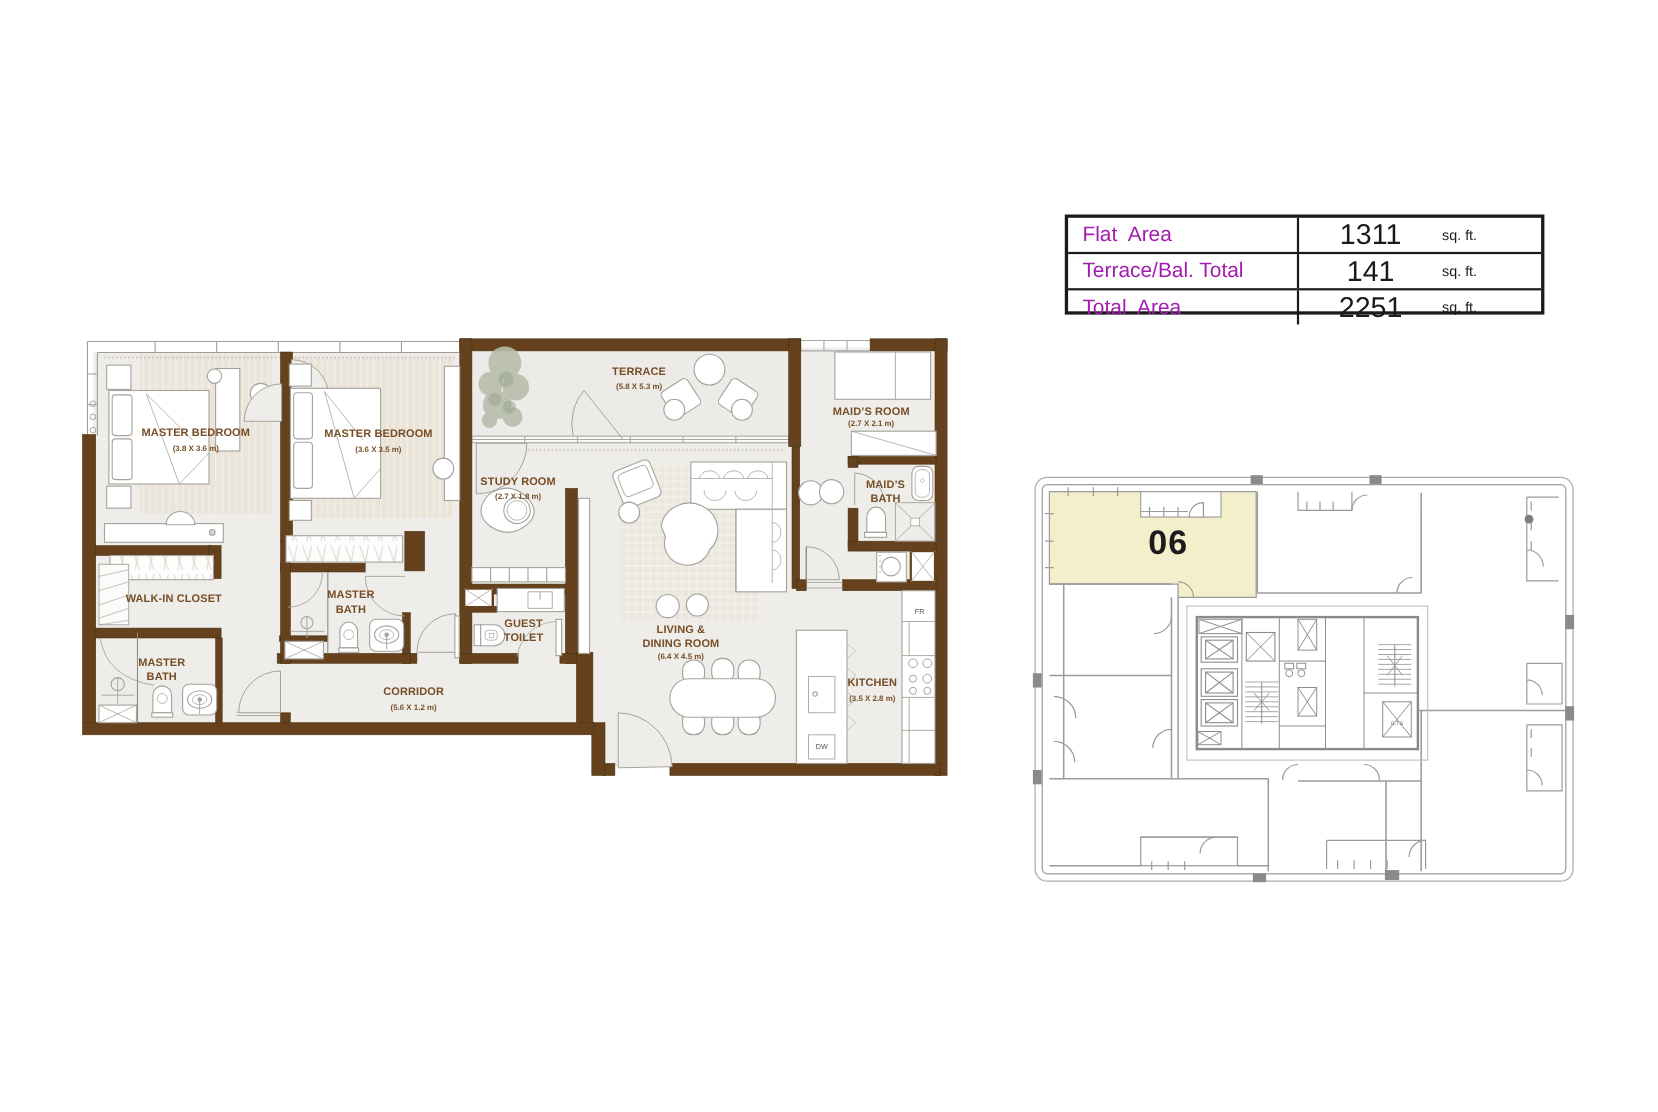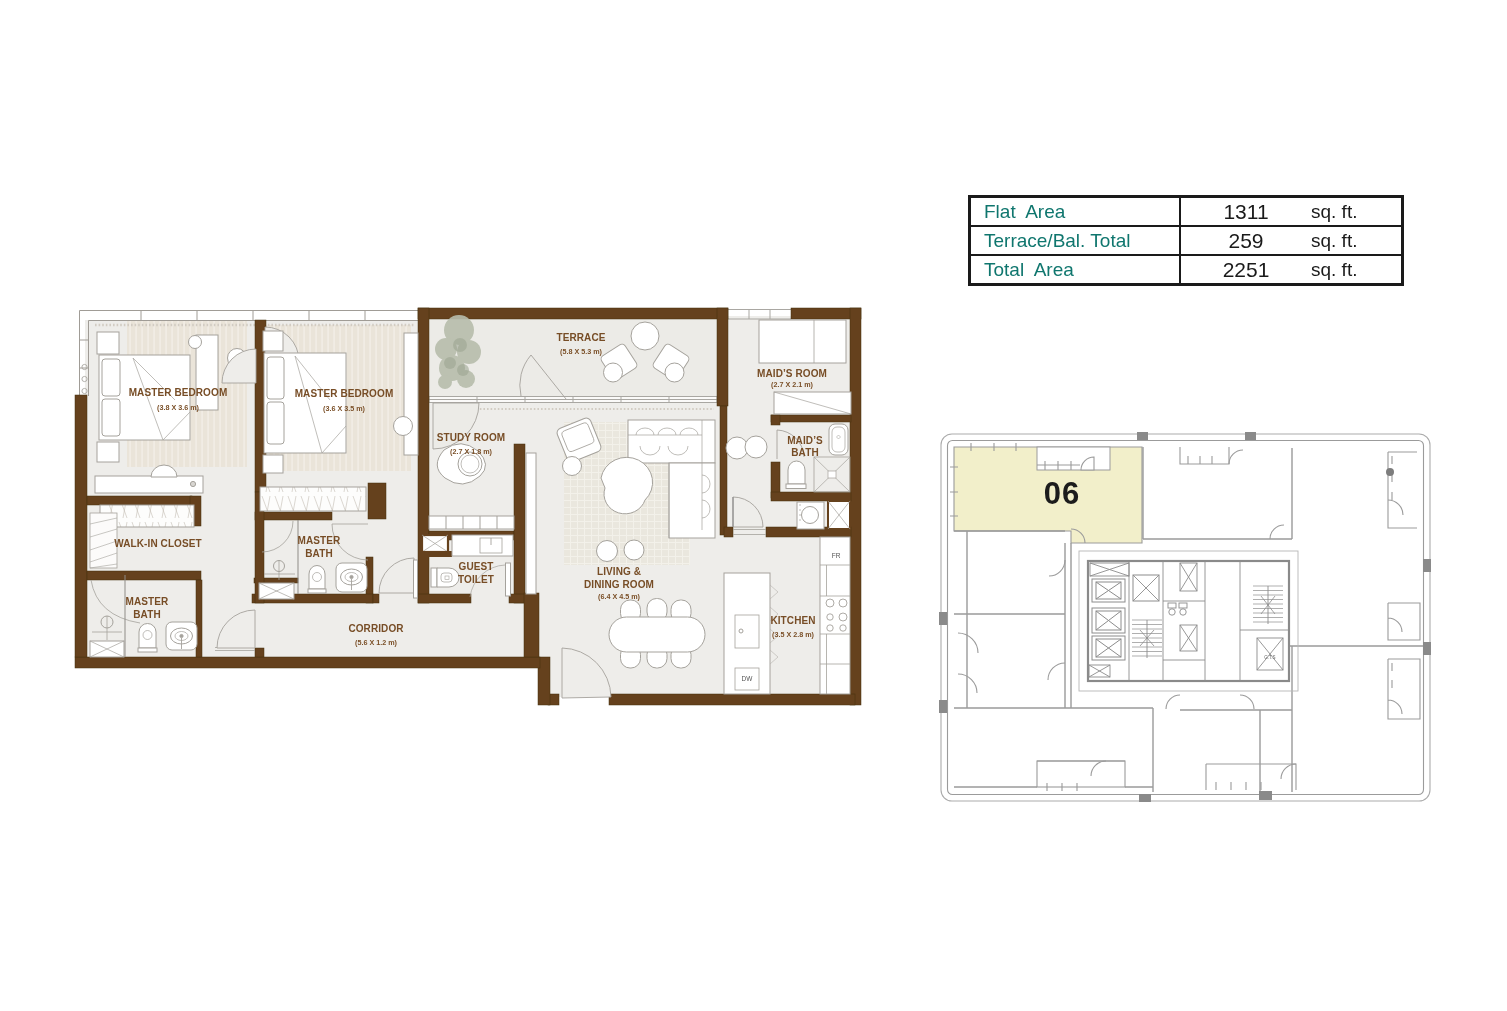--- a/index.html
+++ b/index.html
@@ -12,7 +12,7 @@
   #areatable .row{flex:1;display:flex;border-bottom:2.5px solid #1a1a1a;}
   #areatable .row:last-child{border-bottom:none;}
   #areatable .lc{width:195px;border-right:2.5px solid #1a1a1a;display:flex;align-items:center;
-    padding-left:13px;font-size:19px;color:#0f766e;}
+    padding-left:13px;font-size:19px;color:#a21caf;}
   #areatable .num{width:130px;display:flex;align-items:center;justify-content:center;
     font-size:21px;color:#1a1a1a;}
   #areatable .unit{display:flex;align-items:center;font-size:19px;color:#1a1a1a;}

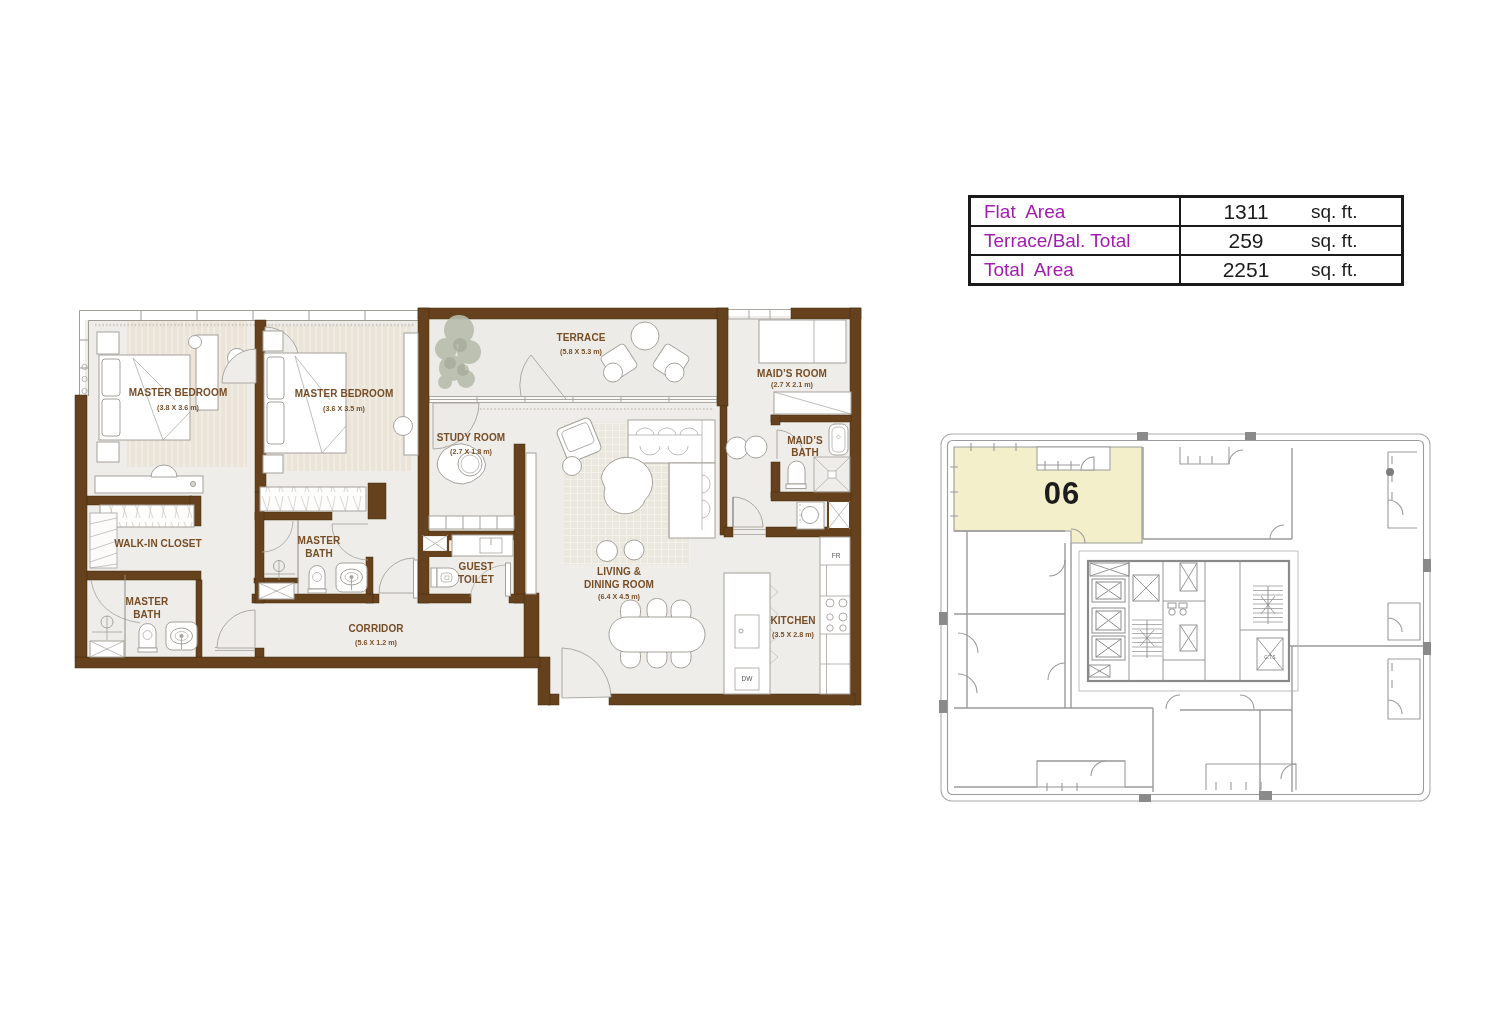--- a/index.html
+++ b/index.html
@@ -14,7 +14,7 @@
   #areatable .lc{width:195px;border-right:2.5px solid #1a1a1a;display:flex;align-items:center;
     padding-left:13px;font-size:19px;color:#a21caf;}
   #areatable .num{width:130px;display:flex;align-items:center;justify-content:center;
-    font-size:21px;color:#1a1a1a;}
+    font-size:26px;color:#1a1a1a;}
   #areatable .unit{display:flex;align-items:center;font-size:19px;color:#1a1a1a;}
   text{font-family:"Liberation Sans",sans-serif;}
   .rl{fill:#774d26;font-size:10px;letter-spacing:0.1px;font-weight:bold;}

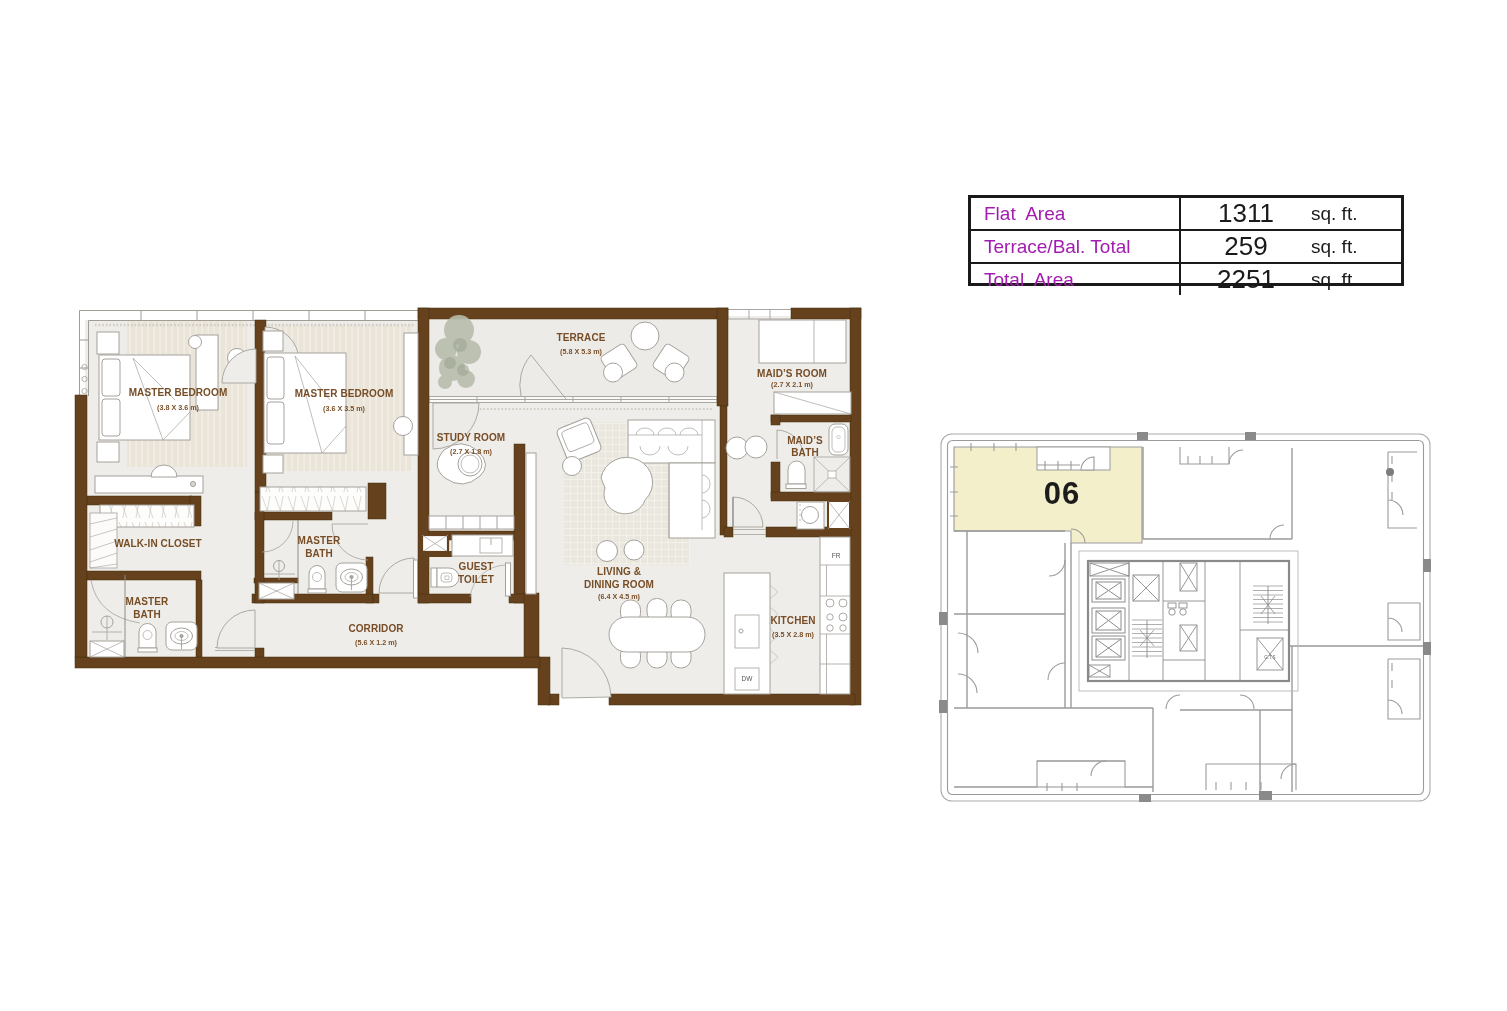--- a/index.html
+++ b/index.html
@@ -15,7 +15,7 @@
     padding-left:13px;font-size:19px;color:#a21caf;}
   #areatable .num{width:130px;display:flex;align-items:center;justify-content:center;
     font-size:26px;color:#1a1a1a;}
-  #areatable .unit{display:flex;align-items:center;font-size:19px;color:#1a1a1a;}
+  #areatable .unit{display:flex;align-items:center;font-size:13px;color:#1a1a1a;}
   text{font-family:"Liberation Sans",sans-serif;}
   .rl{fill:#774d26;font-size:10px;letter-spacing:0.1px;font-weight:bold;}
   .rd{fill:#7a4f27;font-size:7.2px;letter-spacing:0;font-weight:bold;}

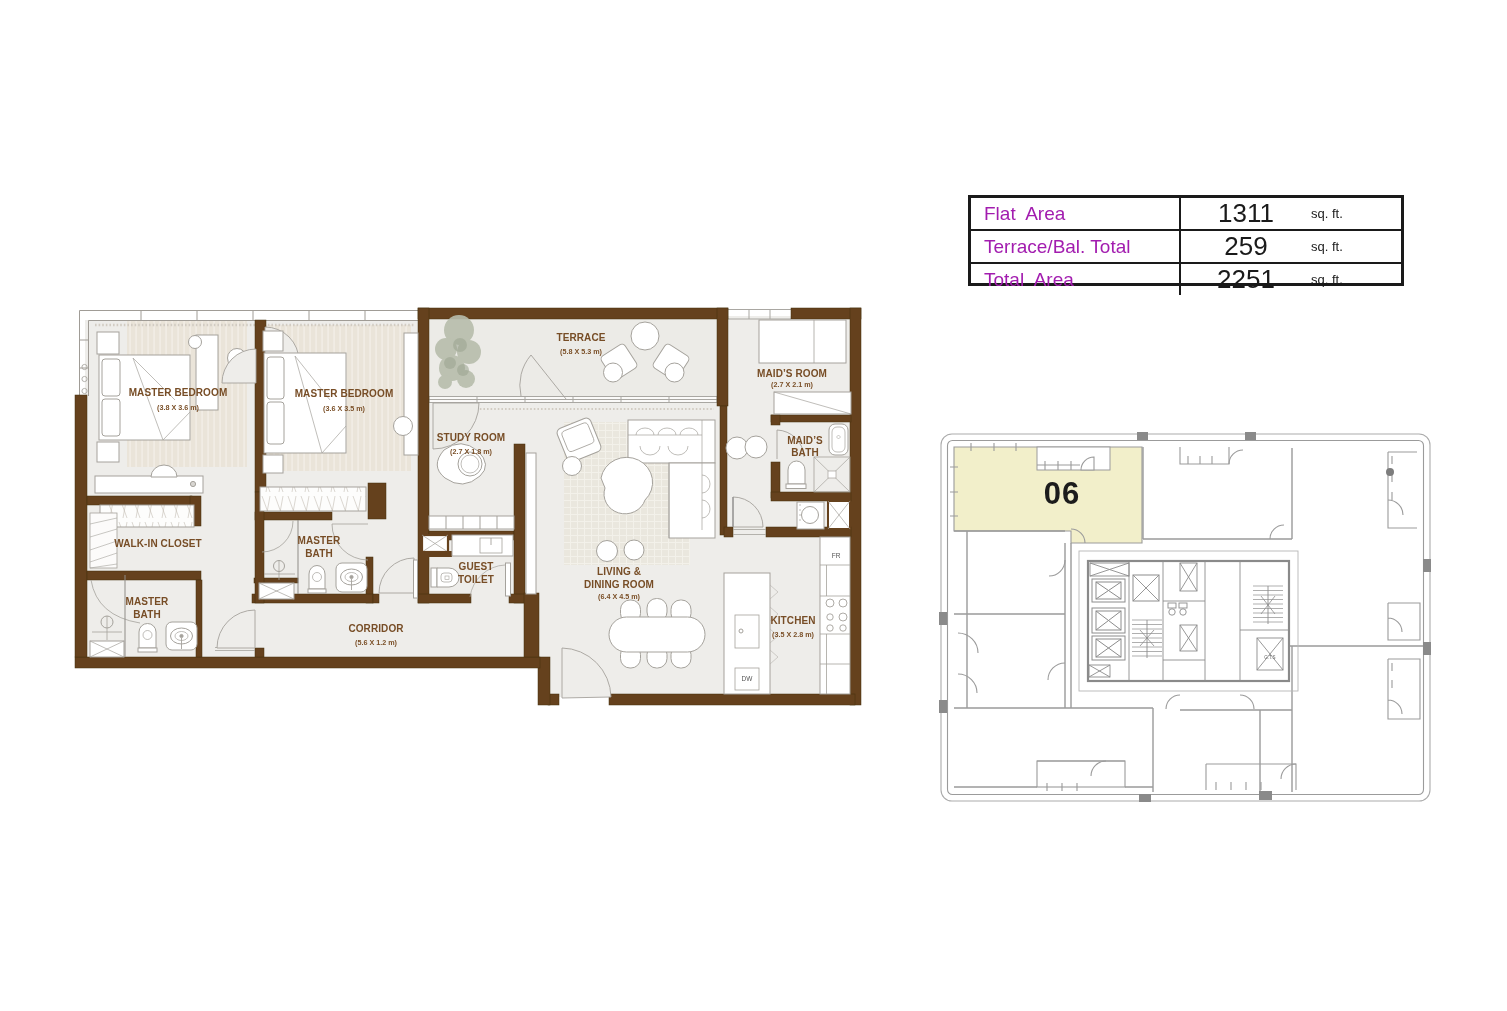--- a/index.html
+++ b/index.html
@@ -31,7 +31,7 @@
     </div>
   <div class="row">
       <div class="lc">Terrace/Bal. Total</div>
-      <div class="num">259</div>
+      <div class="num">141</div>
       <div class="unit">sq. ft.</div>
     </div>
   <div class="row">

